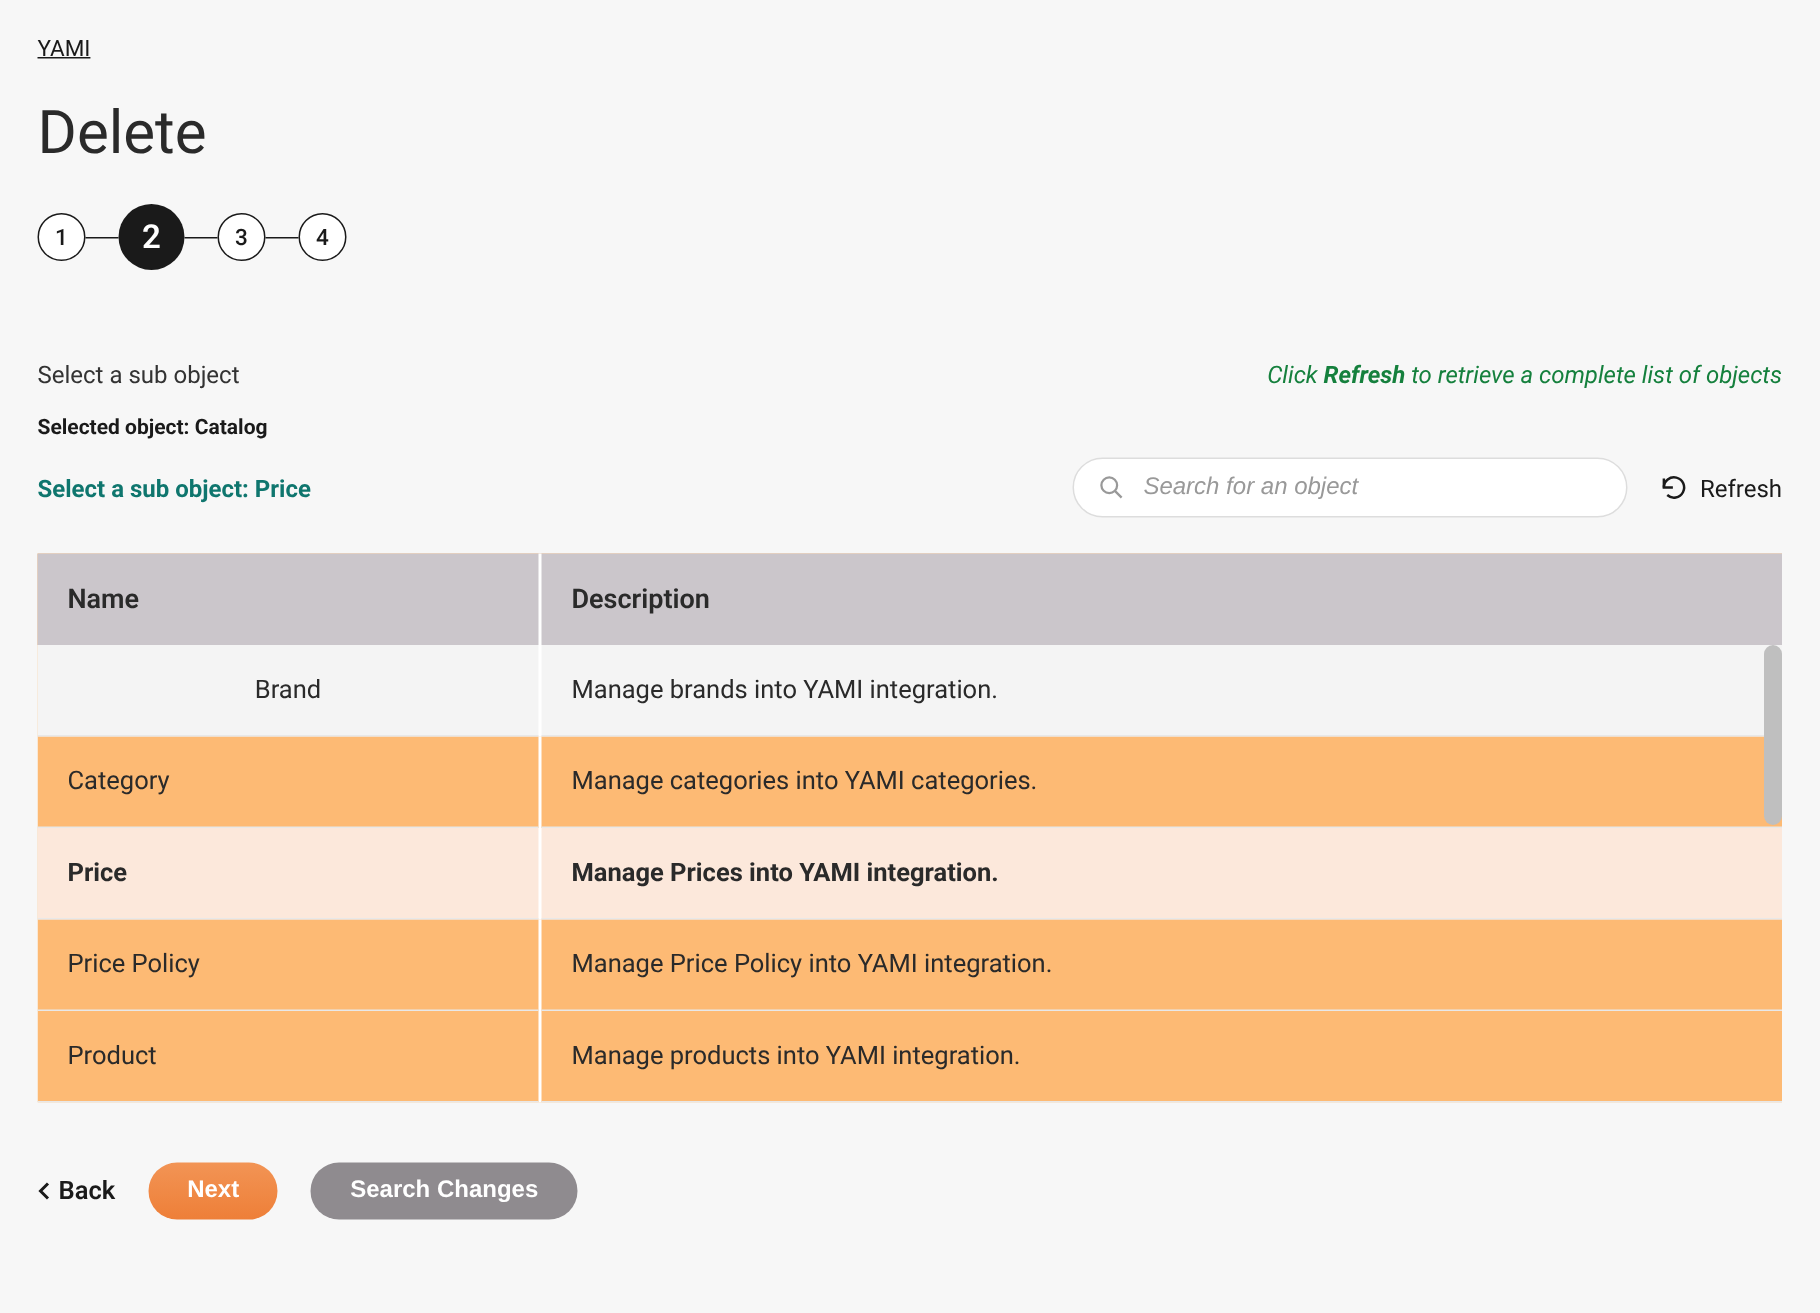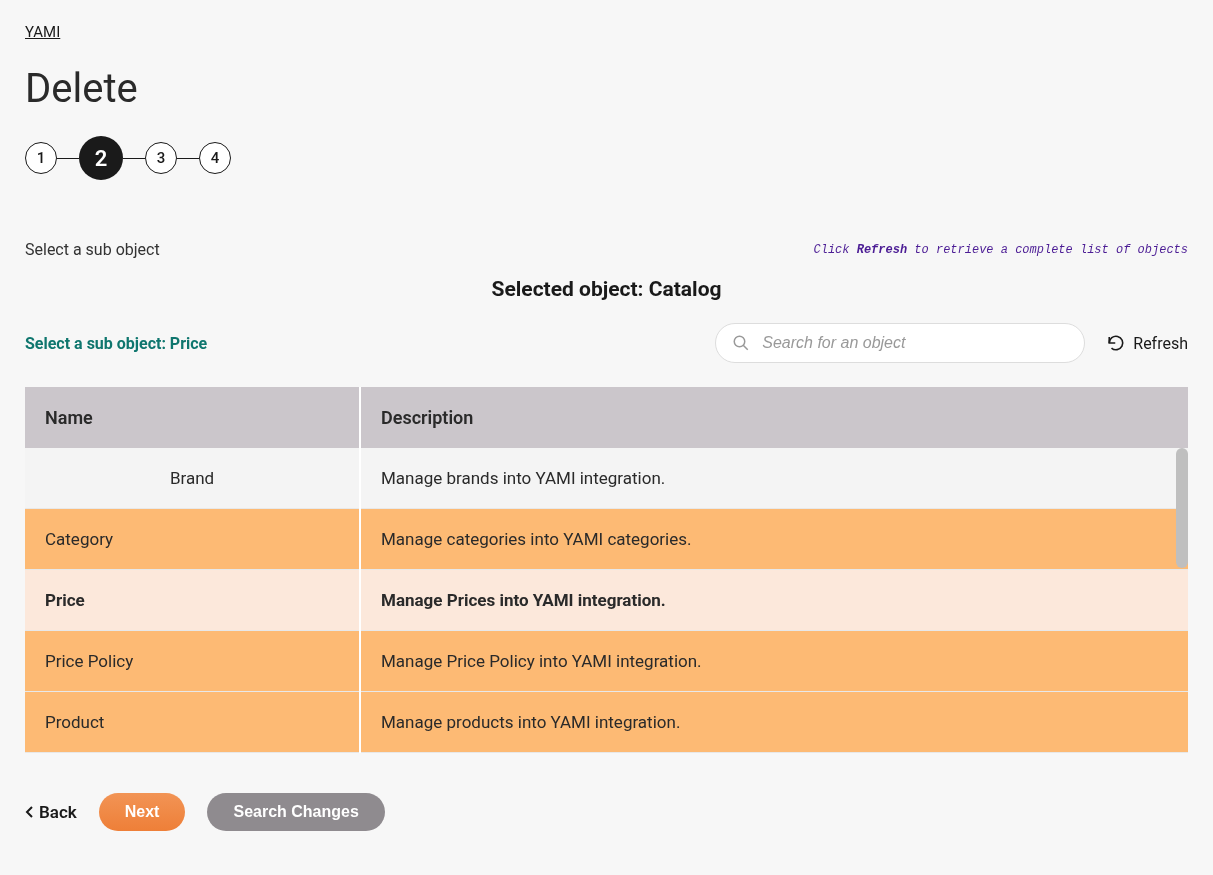--- a/index.html
+++ b/index.html
@@ -75,10 +75,9 @@
     color: #333;
   }
   .hint-text {
-    font-size: 12px;
+    font-size: 16px;
     font-style: italic;
-    color: #4c1d95;
-    font-family: Liberation Mono, monospace;
+    color: #15803d;
   }
   .hint-text .bold {
     font-weight: 700;

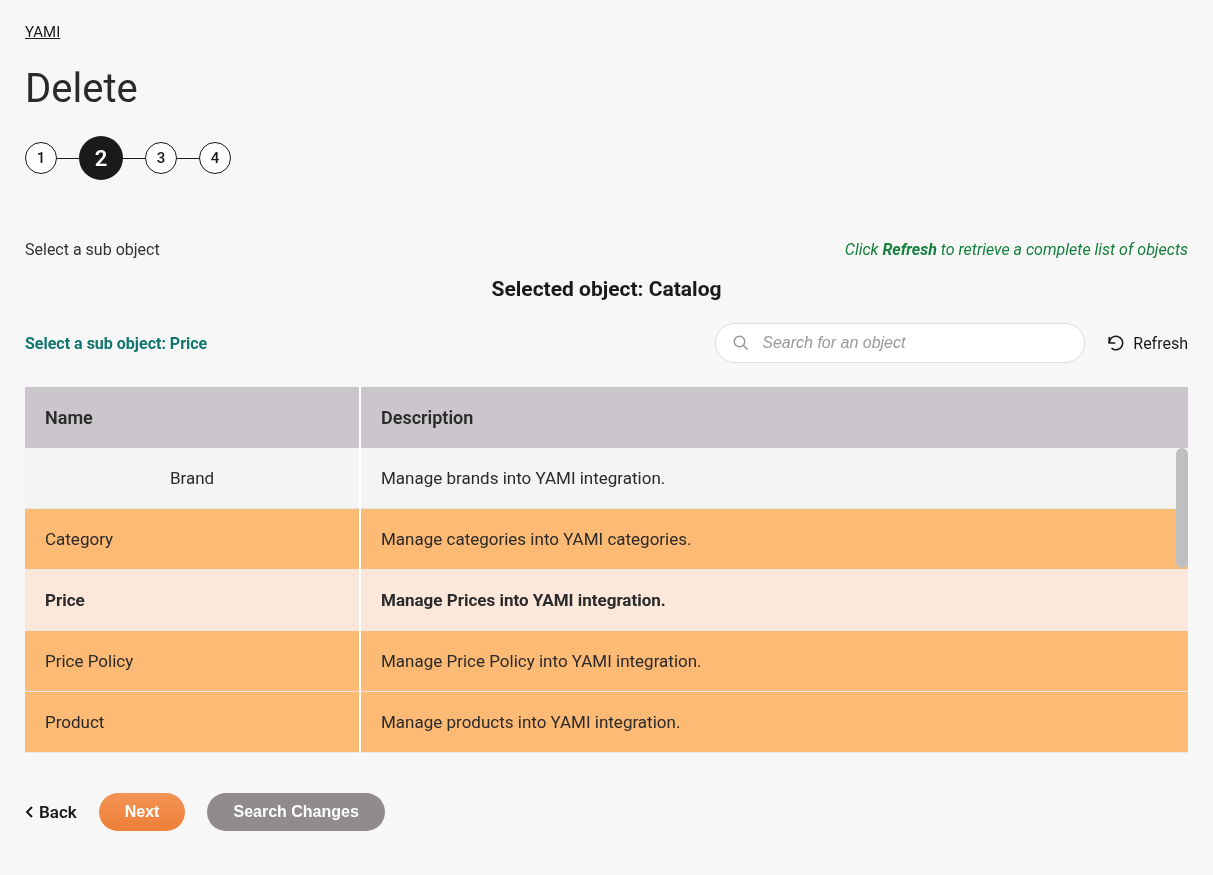--- a/index.html
+++ b/index.html
@@ -83,11 +83,10 @@
     font-weight: 700;
   }
   .selected-object {
-    font-size: 21px;
+    font-size: 14px;
     font-weight: 700;
     color: #1a1a1a;
-    margin-bottom: 22px;
-    text-align: center;
+    margin-bottom: 12px;
   }
   .subobject-row {
     display: flex;

